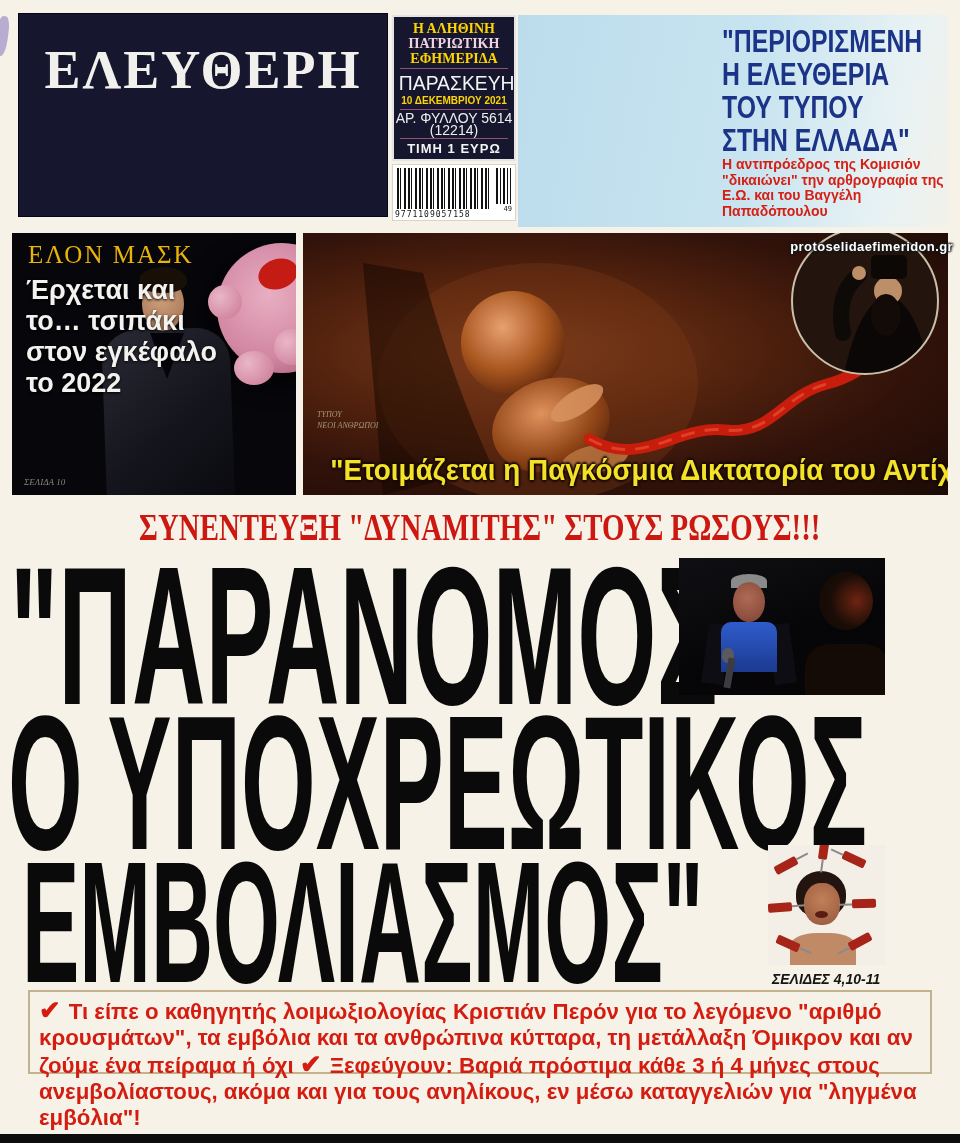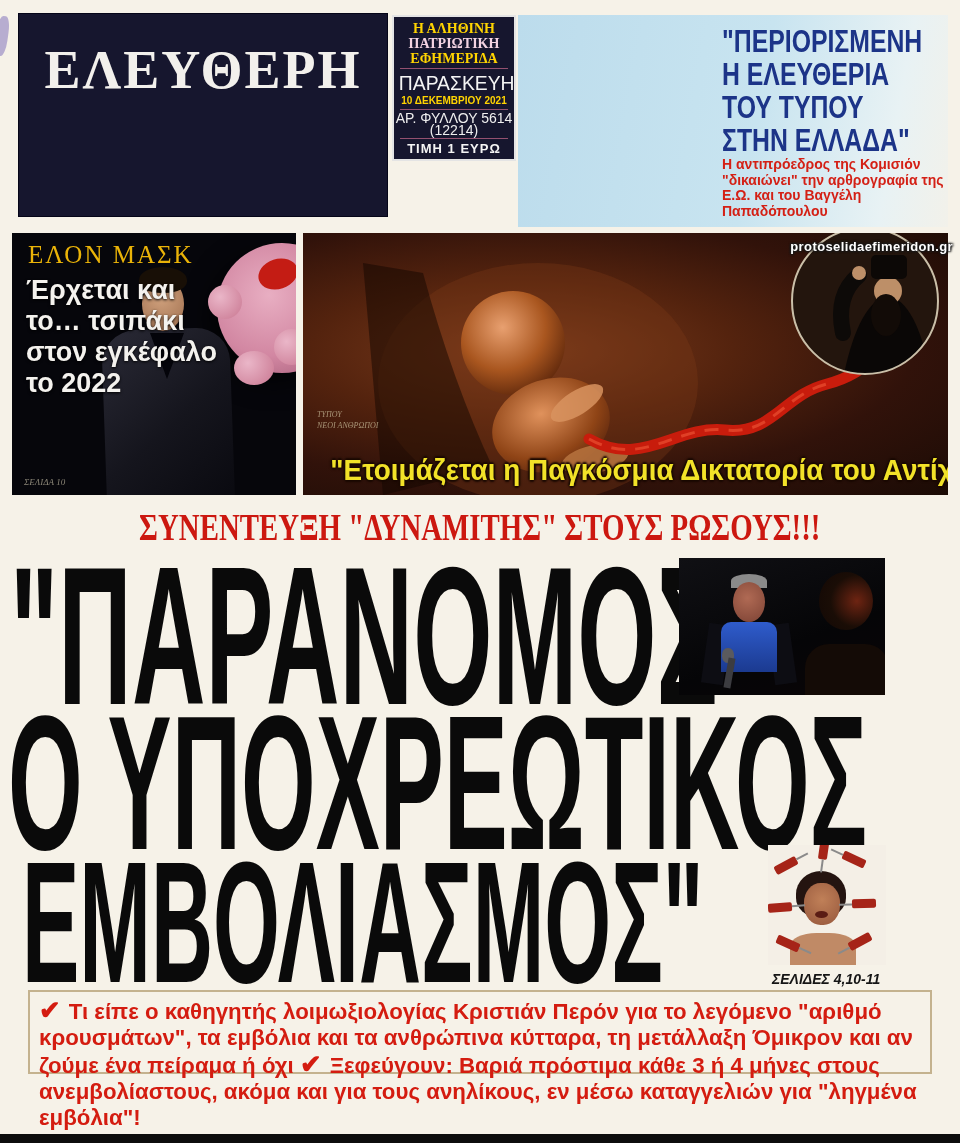--- a/index.html
+++ b/index.html
@@ -127,6 +127,12 @@
     <div class="price">ΤΙΜΗ 1 ΕΥΡΩ</div>
   </div>
 
+  <div class="abs" id="barcode">
+    <div class="bars"></div>
+    <div class="bars2"></div>
+    <div class="digits">9771109057158</div>
+    <div class="addon">49</div>
+  </div>
 
   <div class="abs" id="tr-block">
     <div class="tr-hl">

